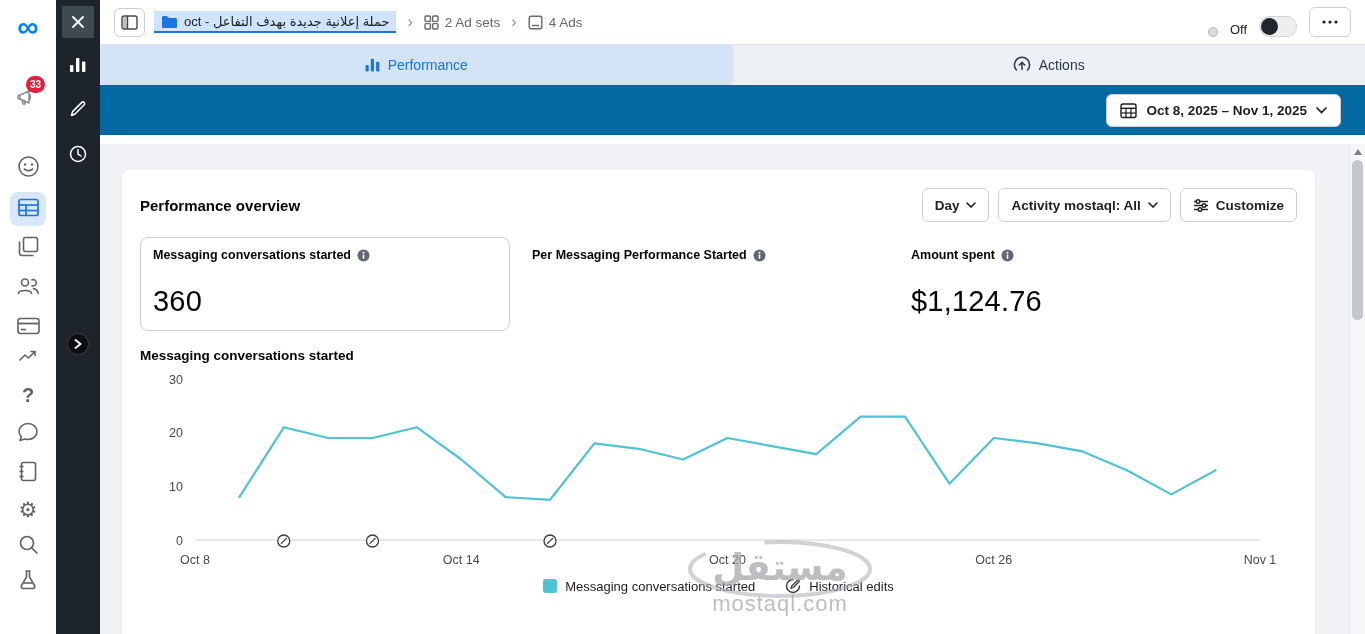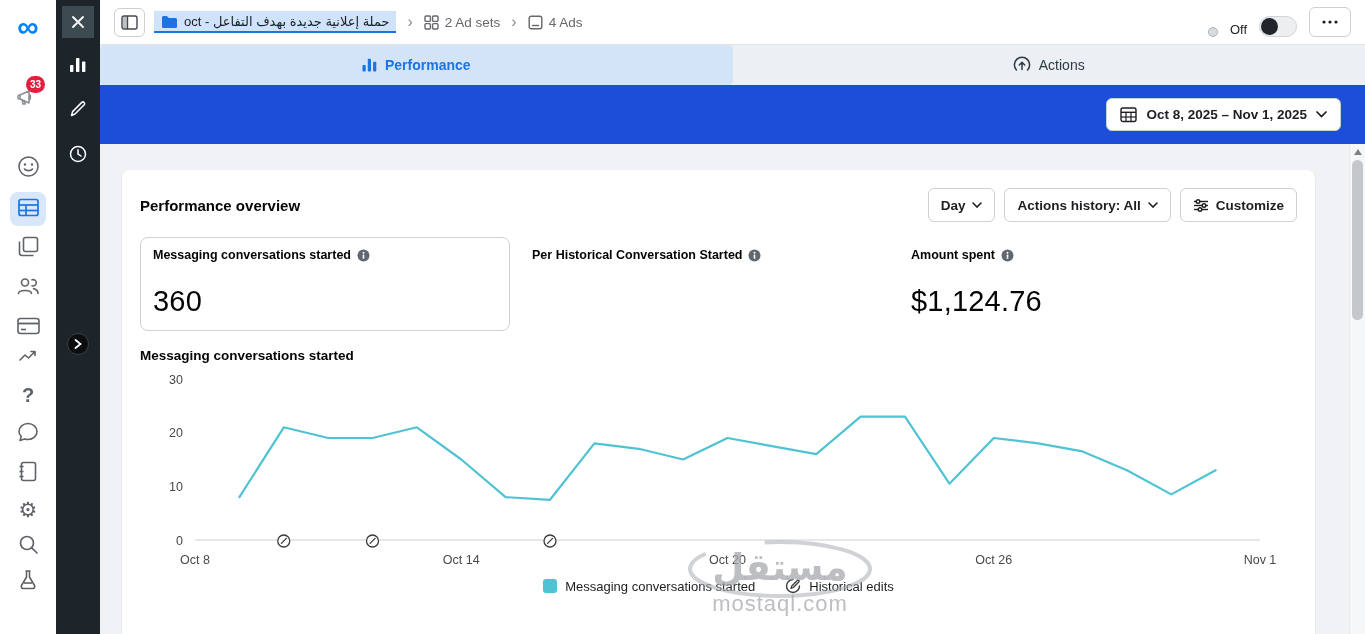--- a/index.html
+++ b/index.html
@@ -36,7 +36,7 @@
 
   .tabrow { height:40px; display:flex; background:#eceff3; }
   .tab { flex:1; display:flex; align-items:center; justify-content:center; gap:8px; font-size:14px; cursor:pointer; }
-  .tab-performance { background:#d4e4f7; color:#1b74e4; font-weight:700; border-radius:4px; }
+  .tab-performance { background:#d4e4f7; color:#1b74e4; font-weight:400; border-radius:4px; }
   .tab-actions { color:#2d3a42; font-weight:400;align-items:center; }
 
   .datebar { height:59px; background:#1d4ed8; display:flex; justify-content:flex-end; align-items:center; padding:0 24px; }

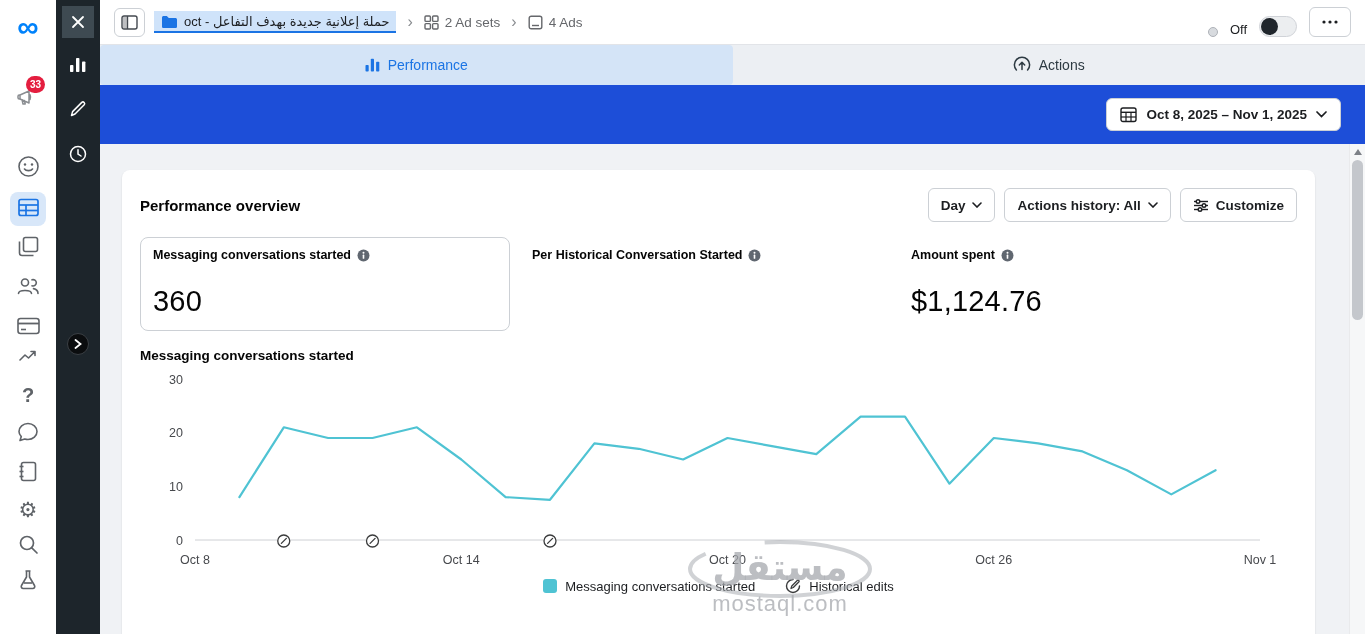--- a/index.html
+++ b/index.html
@@ -39,7 +39,7 @@
   .tab-performance { background:#d4e4f7; color:#1b74e4; font-weight:400; border-radius:4px; }
   .tab-actions { color:#2d3a42; font-weight:400;align-items:center; }
 
-  .datebar { height:59px; background:#1d4ed8; display:flex; justify-content:flex-end; align-items:center; padding:0 24px; }
+  .datebar { height:50px; background:#0369a1; display:flex; justify-content:flex-end; align-items:center; padding:0 24px; }
   .date-btn { height:33px; border:1px solid #ccd0d5; border-radius:6px; background:#fff; display:flex; align-items:center; gap:9px; padding:0 13px; font-size:13.5px; font-weight:600; color:#1c1e21; cursor:pointer; }
 
   .content { position:absolute; top:144px; left:0; right:0; bottom:0; background:#f0f2f5; overflow:hidden; }

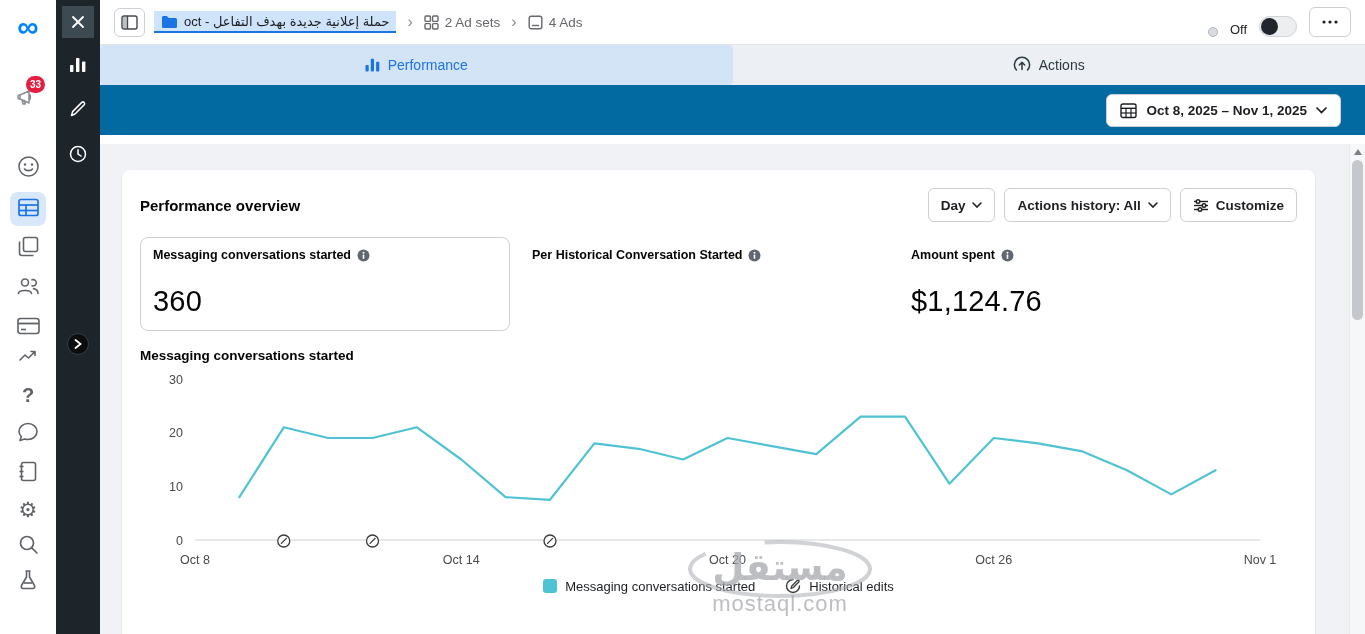--- a/index.html
+++ b/index.html
@@ -326,7 +326,7 @@
               </svg>
           </div>
           <div class="btn">
-            <span>Actions history: All</span>
+            <span>Activity mostaql: All</span>
             <svg width="10" height="6" viewBox="0 0 10 6">
                 <path d="M1 1 L5 5 L9 1" fill="none" stroke="#1c1e21" stroke-width="1.6" stroke-linecap="round"></path>
               </svg>

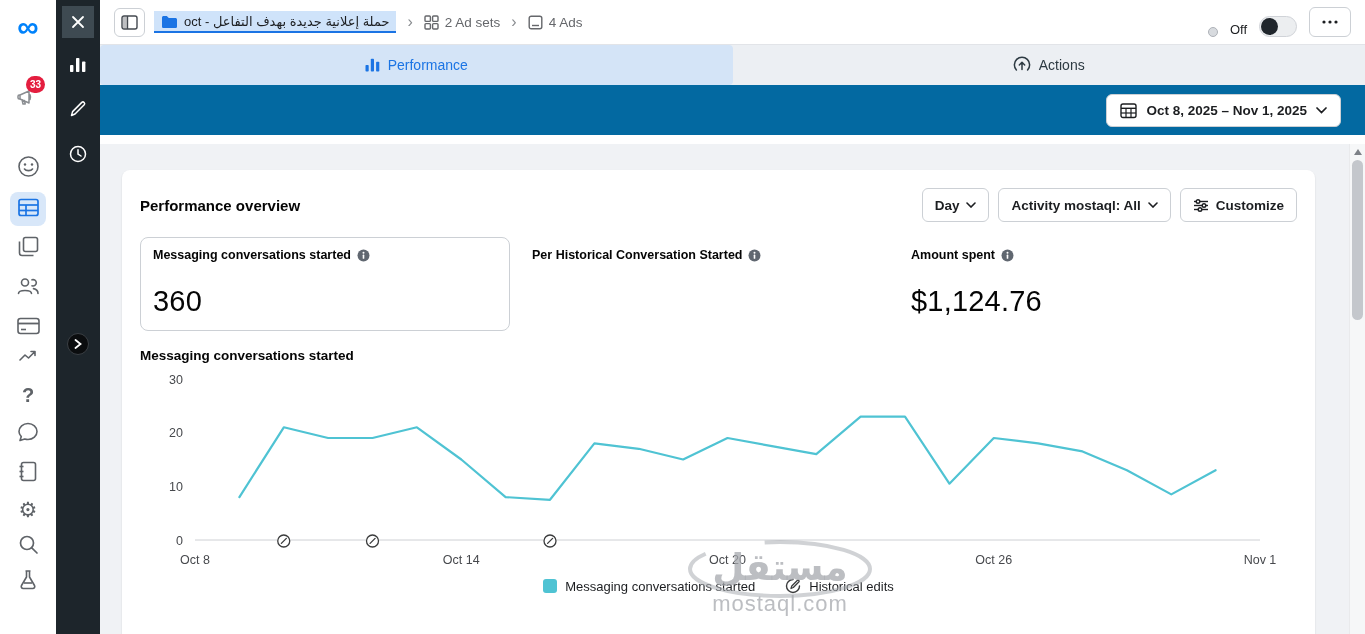--- a/index.html
+++ b/index.html
@@ -359,7 +359,7 @@
         </div>
         <div class="metric">
           <div class="mlabel">
-            <span>Per Historical Conversation Started</span>
+            <span>Per Messaging Performance Started</span>
             <svg width="13" height="13" viewBox="0 0 13 13">
                 <circle cx="6.5" cy="6.5" r="6" fill="#606770"></circle>
                 <circle cx="6.5" cy="3.7" r="1" fill="#fff"></circle>

